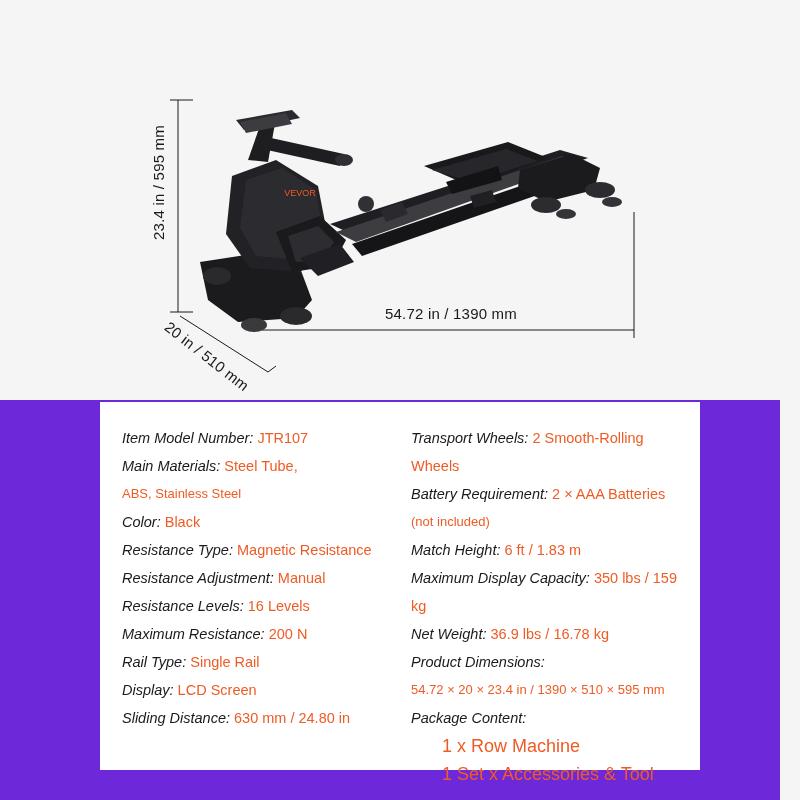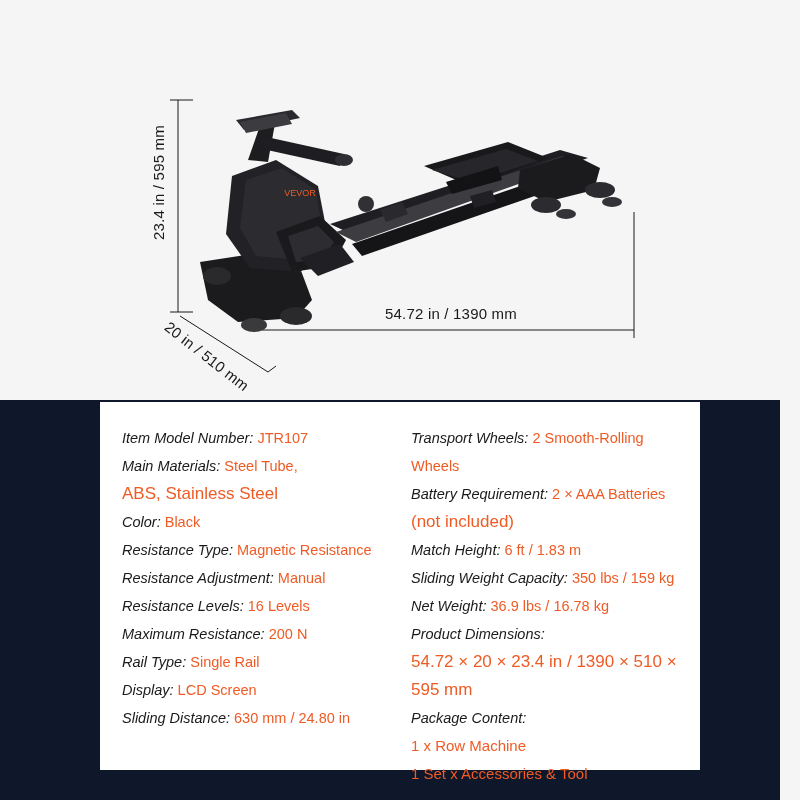--- a/index.html
+++ b/index.html
@@ -17,7 +17,7 @@
     position: relative;
     width: 780px;
     height: 800px;
-    background: #0f172a;
+    background: #6d28d9;
   }
 
   

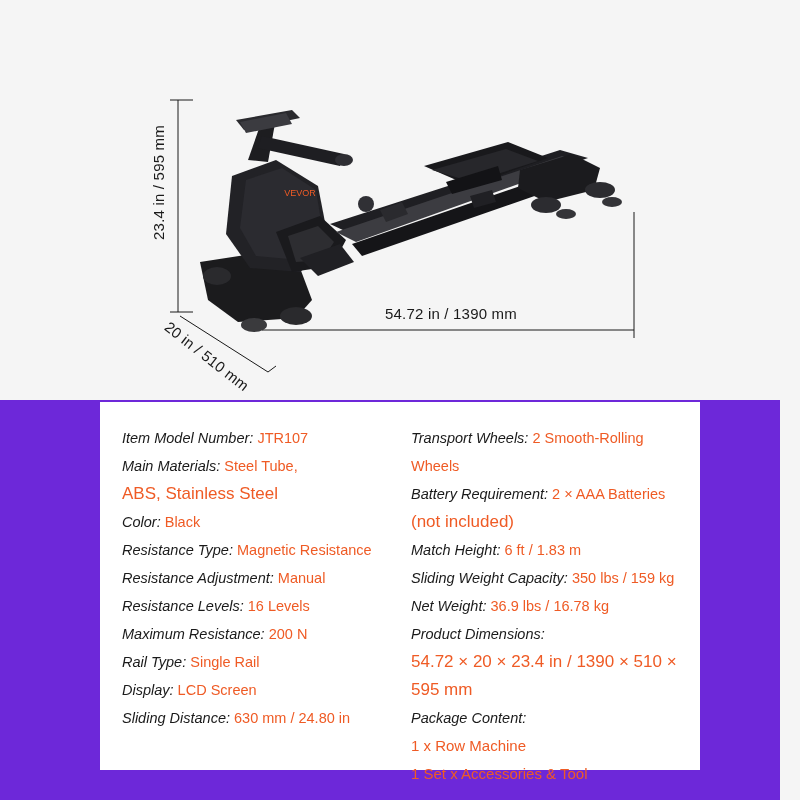--- a/index.html
+++ b/index.html
@@ -92,7 +92,7 @@
   }
   .spec-cont {
     color: #ef5b25;
-    font-size: 17px;
+    font-size: 13px;
     line-height: 28px;
   }
   .pkg-line {

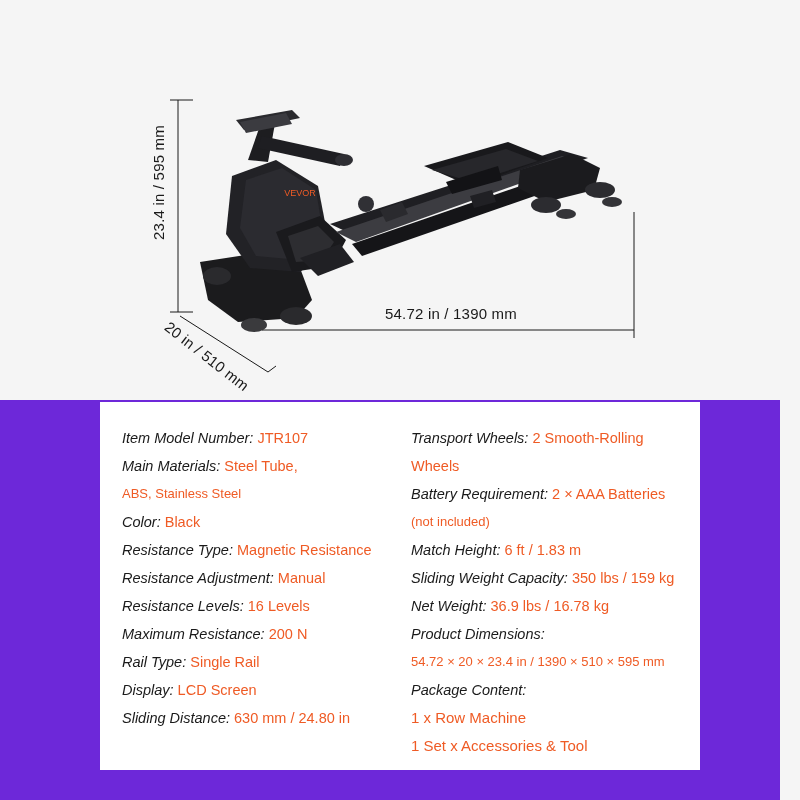--- a/index.html
+++ b/index.html
@@ -234,7 +234,7 @@
           <span class="spec-value">6 ft / 1.83 m</span>
         </div>
         <div class="spec-row">
-          <span class="spec-label">Sliding Weight Capacity:</span>
+          <span class="spec-label">Maximum Display Capacity:</span>
           <span class="spec-value">350 lbs / 159 kg</span>
         </div>
         <div class="spec-row">

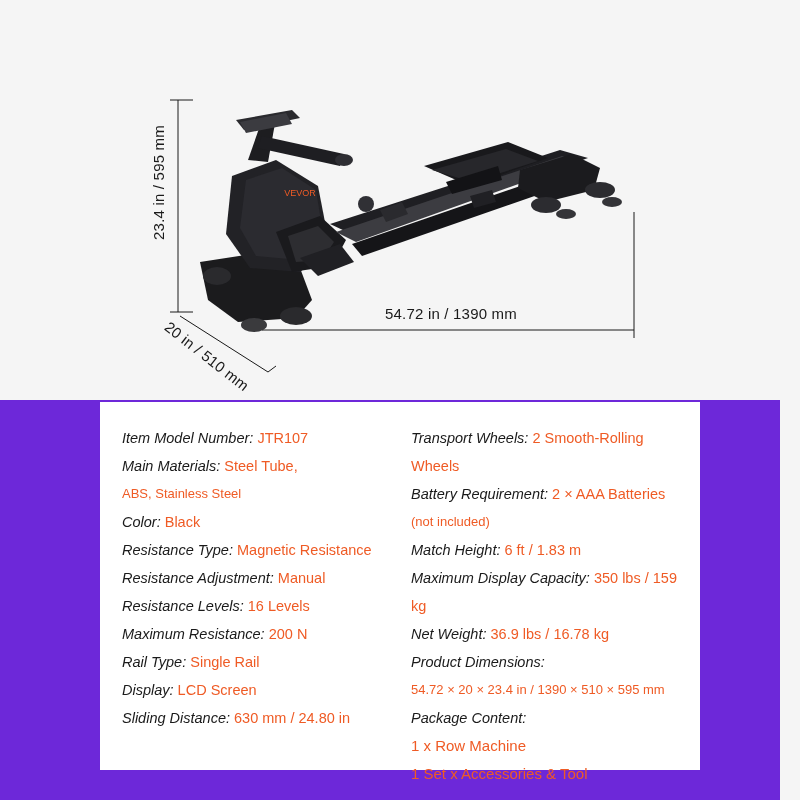--- a/index.html
+++ b/index.html
@@ -97,8 +97,9 @@
   }
   .pkg-line {
     color: #ef5b25;
-    font-size: 15px;
+    font-size: 18px;
     line-height: 28px;
+    margin-left: 31px;
   }
 </style>
 </head>

